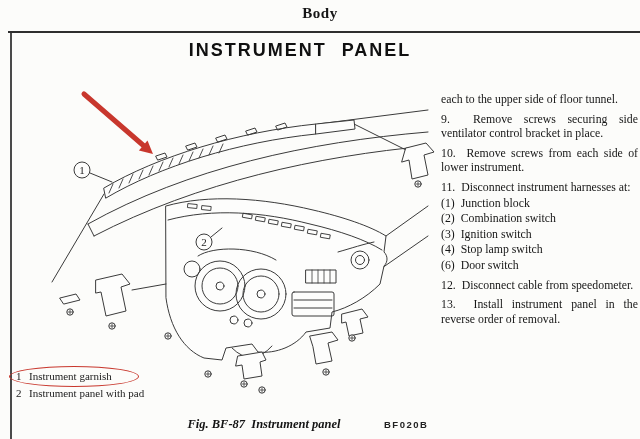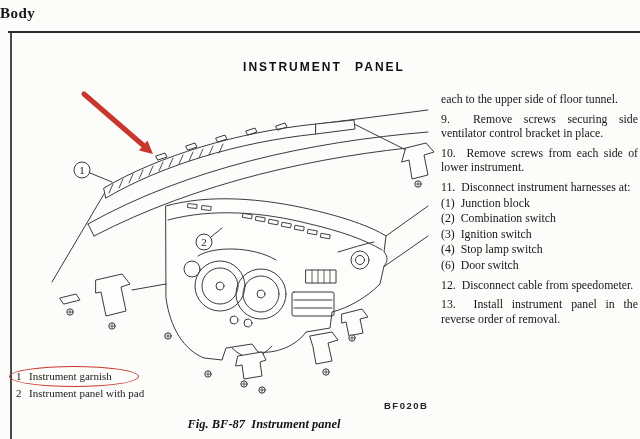--- a/index.html
+++ b/index.html
@@ -8,7 +8,7 @@
     font-family:"Liberation Serif",serif;color:#1e1e1e;overflow:hidden;
     box-shadow:0 0 4px rgba(0,0,0,.25);
   }
-  .header{position:absolute;top:5px;left:0;width:100%;
+  .header{position:absolute;top:5px;left:0;width:100%;text-align:center;
     font-size:15px;font-weight:bold;letter-spacing:.5px;color:#161616;}
   .header-rule{position:absolute;top:31px;left:8px;right:0;height:2px;background:#2e2e2e;}
   .left-rule{position:absolute;top:33px;left:10px;width:2px;height:406px;background:#4a4a4a;}

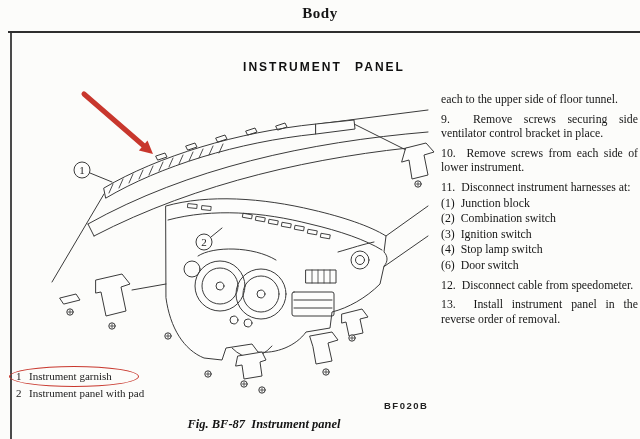--- a/index.html
+++ b/index.html
@@ -12,9 +12,9 @@
     font-size:15px;font-weight:bold;letter-spacing:.5px;color:#161616;}
   .header-rule{position:absolute;top:31px;left:8px;right:0;height:2px;background:#2e2e2e;}
   .left-rule{position:absolute;top:33px;left:10px;width:2px;height:406px;background:#4a4a4a;}
-  .title{position:absolute;top:60px;left:0;width:600px;margin:0;text-align:center;
-    font-family:"Liberation Sans",sans-serif;font-size:12px;font-weight:bold;
-    letter-spacing:2px;word-spacing:8px;color:#101010;padding-left:24px;}
+  .title{position:absolute;top:40px;left:0;width:600px;margin:0;text-align:center;
+    font-family:"Liberation Sans",sans-serif;font-size:18px;font-weight:bold;
+    letter-spacing:2px;word-spacing:8px;color:#101010;}
   .diagram{position:absolute;left:8px;top:84px;width:430px;height:316px;}
   .figure-code{position:absolute;left:384px;top:400px;
     font-family:"Liberation Sans",sans-serif;font-size:9.5px;font-weight:bold;

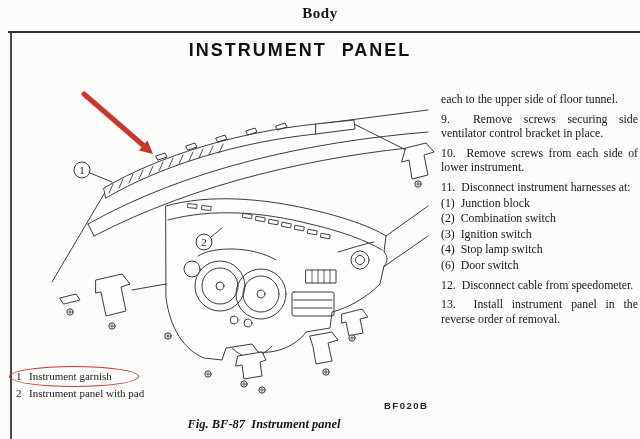--- a/index.html
+++ b/index.html
@@ -16,7 +16,7 @@
     font-family:"Liberation Sans",sans-serif;font-size:18px;font-weight:bold;
     letter-spacing:2px;word-spacing:8px;color:#101010;}
   .diagram{position:absolute;left:8px;top:84px;width:430px;height:316px;}
-  .figure-code{position:absolute;left:384px;top:400px;
+  .figure-code{position:absolute;left:384px;top:419px;
     font-family:"Liberation Sans",sans-serif;font-size:9.5px;font-weight:bold;
     letter-spacing:1.5px;color:#222;}
   .legend{position:absolute;left:16px;top:369px;width:230px;font-size:11px;color:#1b1b1b;}

